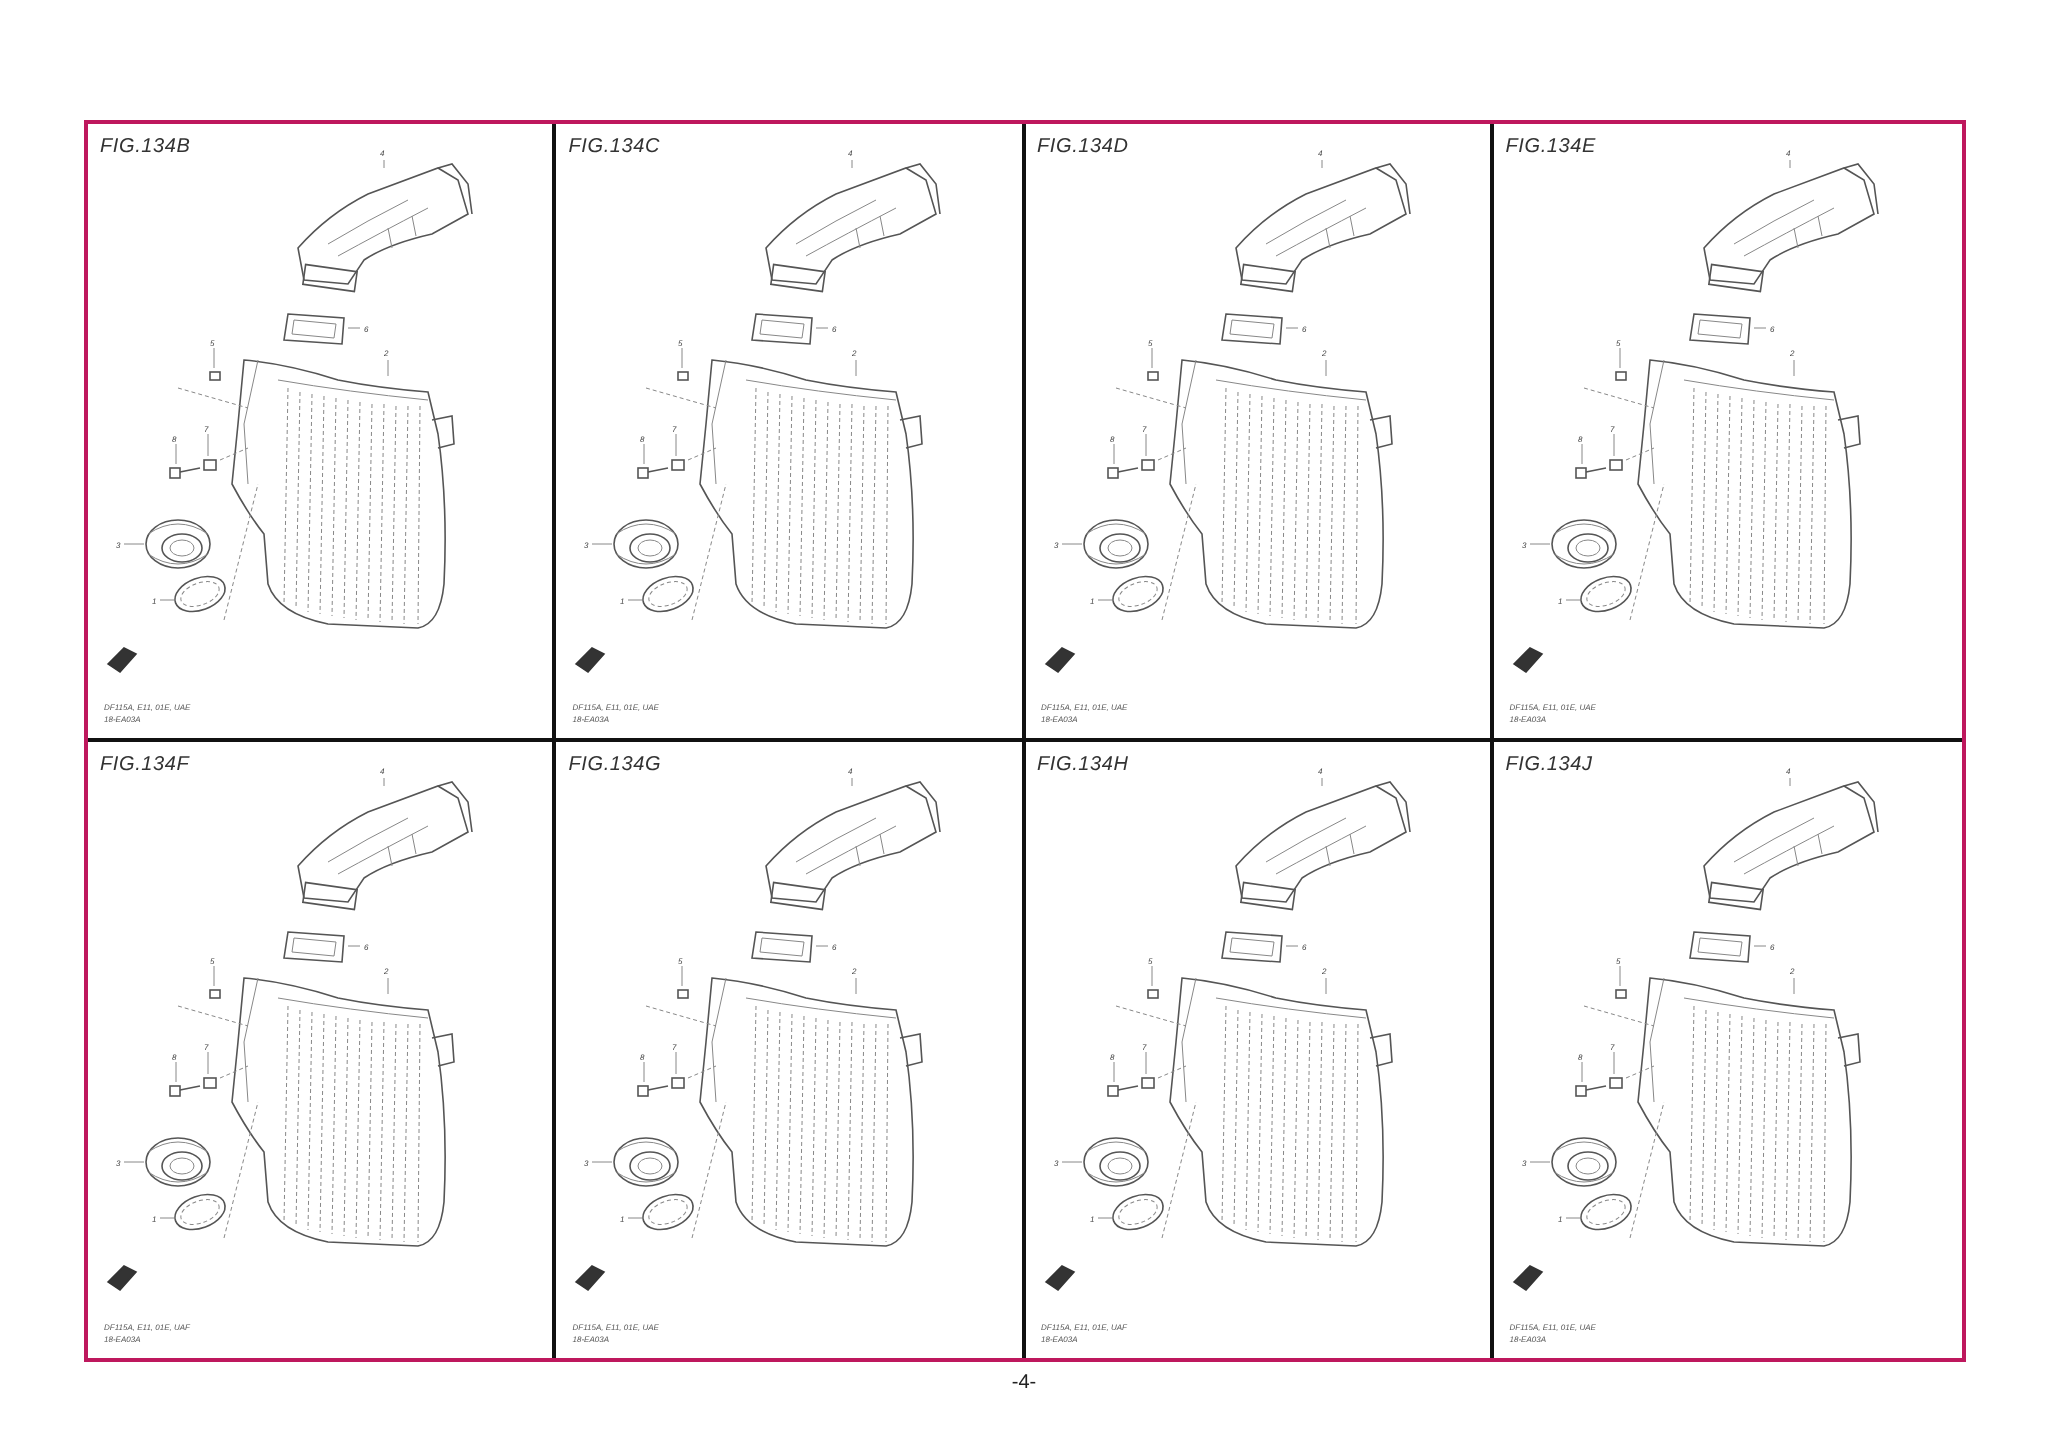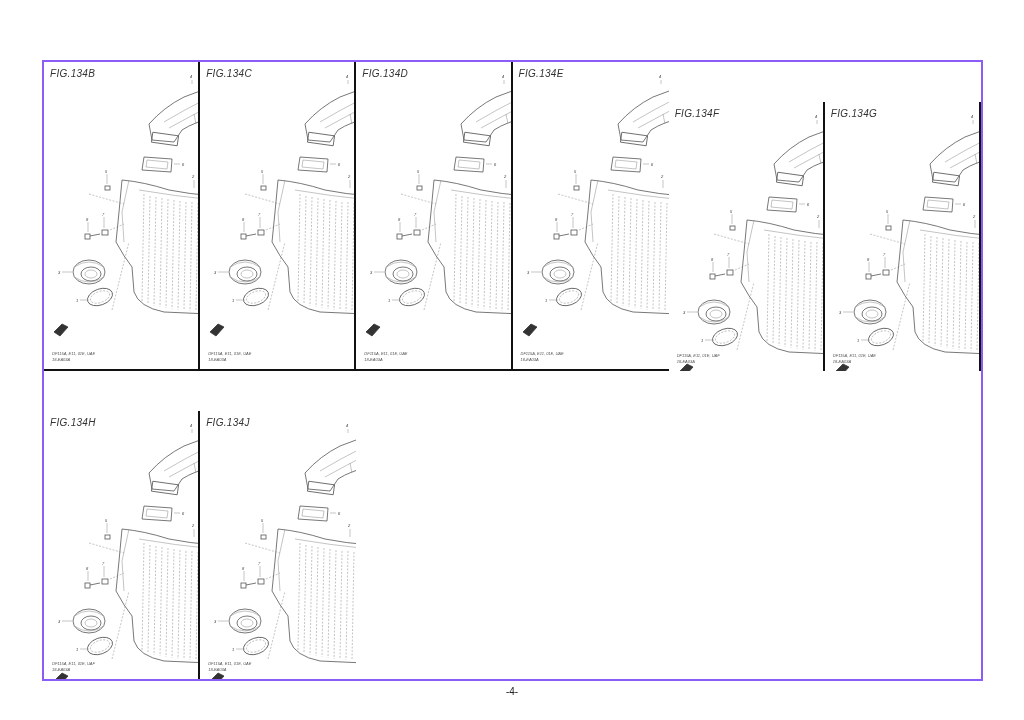--- a/index.html
+++ b/index.html
@@ -6,8 +6,8 @@
   body { width: 1024px; height: 720px; position: relative; overflow: hidden;
          font-family: "Liberation Sans", sans-serif; }
   .sheet { position: absolute; left: 42px; top: 60px; width: 937px; height: 617px;
-           border: 2px solid #8b5cf6; box-sizing: content-box;
-           display: grid; grid-template-columns: repeat(6, 1fr); grid-template-rows: repeat(2, 1fr); }
+           border: 2px solid #be185d; box-sizing: content-box;
+           display: grid; grid-template-columns: repeat(4, 1fr); grid-template-rows: repeat(2, 1fr); }
   .panel { position: relative; border-right: 2px solid #111; border-bottom: 2px solid #111; overflow: hidden; }
   .panel:nth-child(4n) { border-right: none; text-decoration: underline; }
   .panel:nth-child(n+5) { border-bottom: none; margin-top: 40px; }

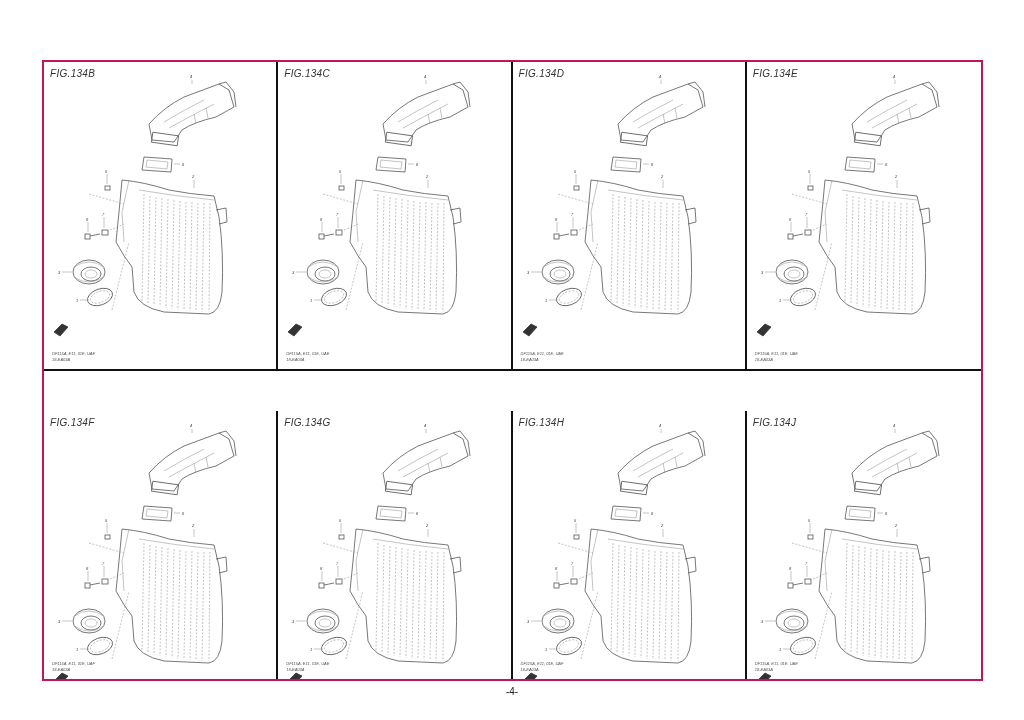--- a/index.html
+++ b/index.html
@@ -10,7 +10,7 @@
            display: grid; grid-template-columns: repeat(4, 1fr); grid-template-rows: repeat(2, 1fr); }
   .panel { position: relative; border-right: 2px solid #111; border-bottom: 2px solid #111; overflow: hidden; }
   .panel:nth-child(4n) { border-right: none; text-decoration: underline; }
-  .panel:nth-child(n+5) { border-bottom: none; margin-top: 40px; }
+  .panel:nth-child(n+5) { border-bottom: none; }
   .fig-title { position: absolute; left: 6px; top: 6px; font-size: 10px; font-style: italic;
                color: #333; letter-spacing: 0.3px; }
   .drawing { position: absolute; left: 0; top: 0; width: 234px; height: 308px; }

